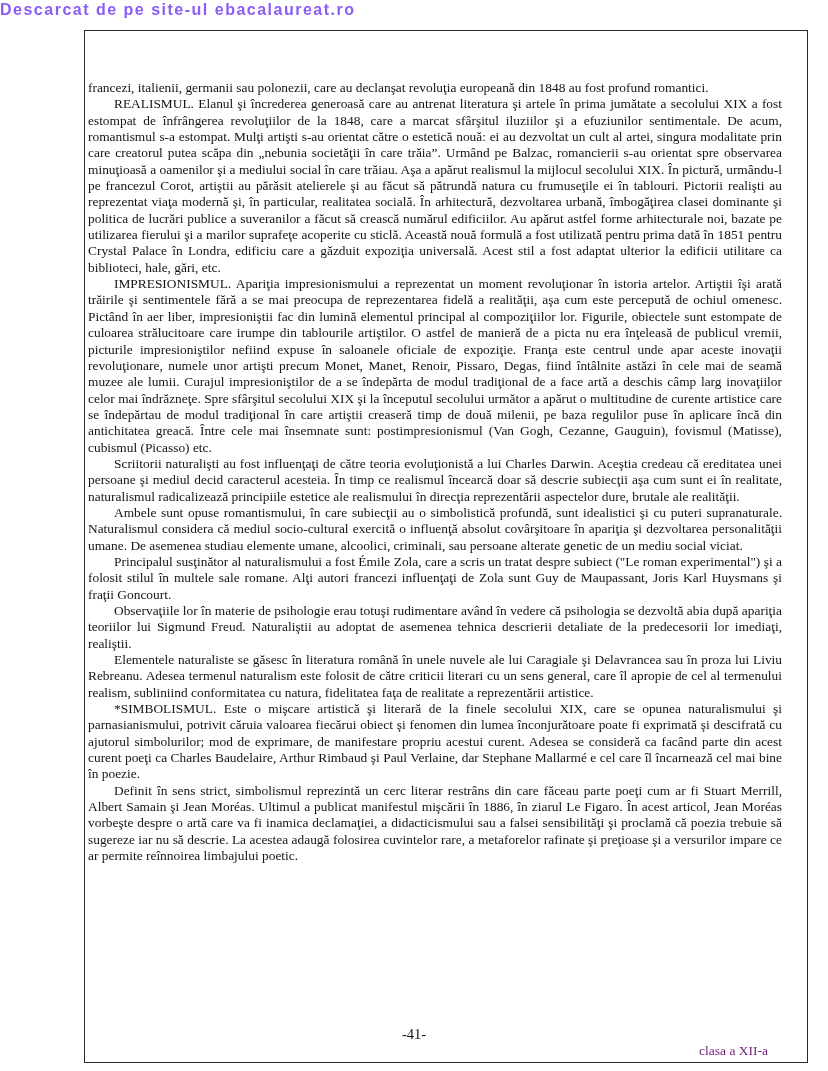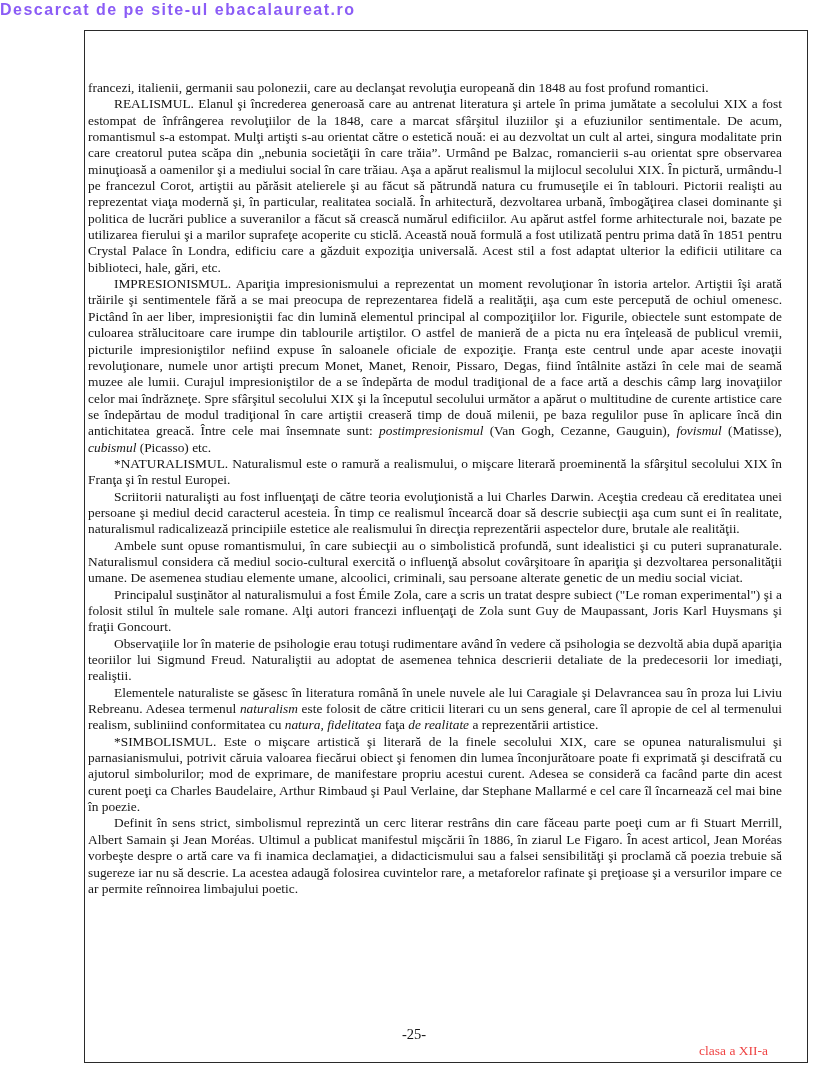--- a/index.html
+++ b/index.html
@@ -51,7 +51,7 @@
   .para { margin: 0; }
   .para.indent { text-indent: 26px; }
   .b { font-weight: normal; }
-  .i { font-style: italic; }
+  .i { }
   .footer-page-number {
     position: absolute;
     left: 0;

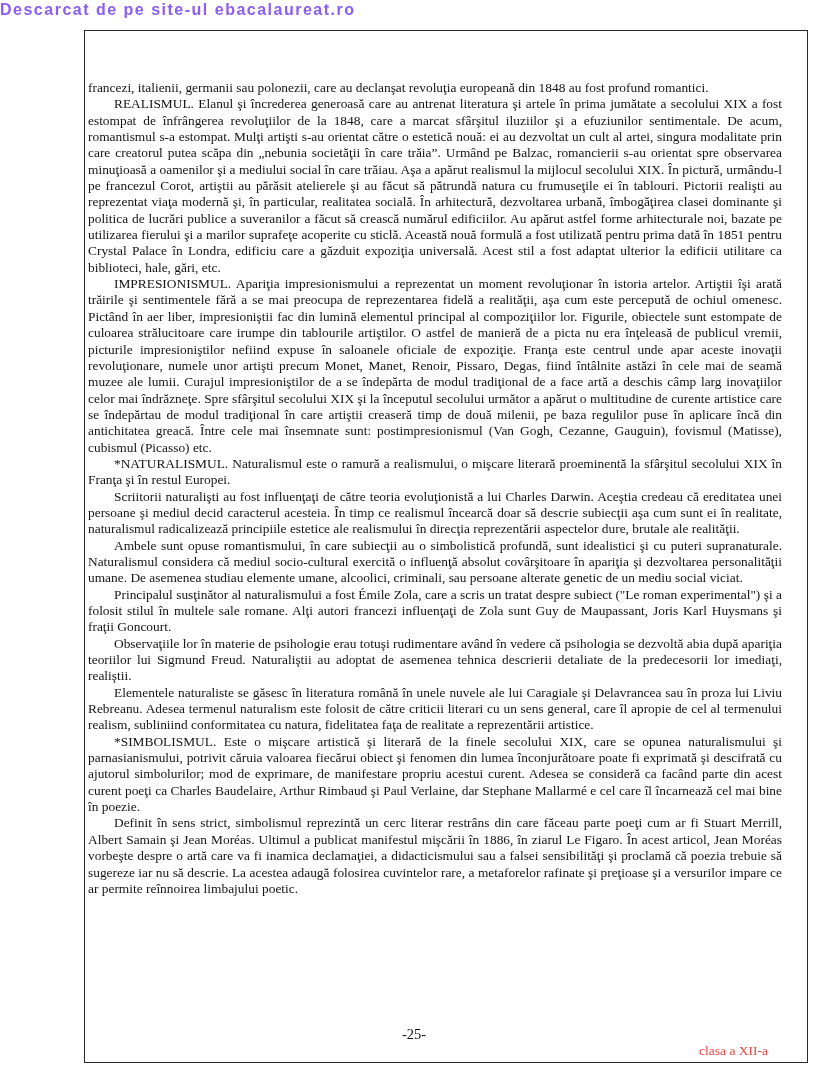--- a/index.html
+++ b/index.html
@@ -80,7 +80,6 @@
     <p class="para"><span class="">francezi, italienii, germanii sau polonezii, care au declanşat revoluţia europeană din 1848 au fost profund romantici.</span></p>
     <p class="para indent"><span class="b">REALISMUL.</span><span class=""> Elanul şi încrederea generoasă care au antrenat literatura şi artele în prima jumătate a secolului XIX a fost estompat de înfrângerea revoluţiilor de la 1848, care a marcat sfârşitul iluziilor şi a efuziunilor sentimentale. De acum, romantismul s-a estompat. Mulţi artişti s-au orientat către o estetică nouă: ei au dezvoltat un cult al artei, singura modalitate prin care creatorul putea scăpa din „nebunia societăţii în care trăia”. Urmând pe Balzac, romancierii s-au orientat spre observarea minuţioasă a oamenilor şi a mediului social în care trăiau. Aşa a apărut realismul la mijlocul secolului XIX. În pictură, urmându-l pe francezul Corot, artiştii au părăsit atelierele şi au făcut să pătrundă natura cu frumuseţile ei în tablouri. Pictorii realişti au reprezentat viaţa modernă şi, în particular, realitatea socială. În arhitectură, dezvoltarea urbană, îmbogăţirea clasei dominante şi politica de lucrări publice a suveranilor a făcut să crească numărul edificiilor. Au apărut astfel forme arhitecturale noi, bazate pe utilizarea fierului şi a marilor suprafeţe acoperite cu sticlă. Această nouă formulă a fost utilizată pentru prima dată în 1851 pentru Crystal Palace în Londra, edificiu care a găzduit expoziţia universală. Acest stil a fost adaptat ulterior la edificii utilitare ca biblioteci, hale, gări, etc.</span></p>
     <p class="para indent"><span class="b">IMPRESIONISMUL.</span><span class=""> Apariţia impresionismului a reprezentat un moment revoluţionar în istoria artelor. Artiştii îşi arată trăirile şi sentimentele fără a se mai preocupa de reprezentarea fidelă a realităţii, aşa cum este percepută de ochiul omenesc. Pictând în aer liber, impresioniştii fac din lumină elementul principal al compoziţiilor lor. Figurile, obiectele sunt estompate de culoarea strălucitoare care irumpe din tablourile artiştilor. O astfel de manieră de a picta nu era înţeleasă de publicul vremii, picturile impresioniştilor nefiind expuse în saloanele oficiale de expoziţie. Franţa este centrul unde apar aceste inovaţii revoluţionare, numele unor artişti precum Monet, Manet, Renoir, Pissaro, Degas, fiind întâlnite astăzi în cele mai de seamă muzee ale lumii. Curajul impresioniştilor de a se îndepărta de modul tradiţional de a face artă a deschis câmp larg inovaţiilor celor mai îndrăzneţe. Spre sfârşitul secolului XIX şi la începutul secolului următor a apărut o multitudine de curente artistice care se îndepărtau de modul tradiţional în care artiştii creaseră timp de două milenii, pe baza regulilor puse în aplicare încă din antichitatea greacă. Între cele mai însemnate sunt: </span><span class="i">postimpresionismul</span><span class=""> (Van Gogh, Cezanne, Gauguin), </span><span class="i">fovismul</span><span class=""> (Matisse), </span><span class="i">cubismul</span><span class=""> (Picasso) etc.</span></p>
-    <p class="para indent"><span class="b">*NATURALISMUL.</span><span class=""> Naturalismul este o ramură a realismului, o mişcare literară proeminentă la sfârşitul secolului XIX în Franţa şi în restul Europei.</span></p>
     <p class="para indent"><span class="">Scriitorii naturalişti au fost influenţaţi de către teoria evoluţionistă a lui Charles Darwin. Aceştia credeau că ereditatea unei persoane şi mediul decid caracterul acesteia. În timp ce realismul încearcă doar să descrie subiecţii aşa cum sunt ei în realitate, naturalismul radicalizează principiile estetice ale realismului în direcţia reprezentării aspectelor dure, brutale ale realităţii.</span></p>
     <p class="para indent"><span class="">Ambele sunt opuse romantismului, în care subiecţii au o simbolistică profundă, sunt idealistici şi cu puteri supranaturale. Naturalismul considera că mediul socio-cultural exercită o influenţă absolut covârşitoare în apariţia şi dezvoltarea personalităţii umane. De asemenea studiau elemente umane, alcoolici, criminali, sau persoane alterate genetic de un mediu social viciat.</span></p>
     <p class="para indent"><span class="">Principalul susţinător al naturalismului a fost Émile Zola, care a scris un tratat despre subiect ("Le roman experimental") şi a folosit stilul în multele sale romane. Alţi autori francezi influenţaţi de Zola sunt Guy de Maupassant, Joris Karl Huysmans şi fraţii Goncourt.</span></p>

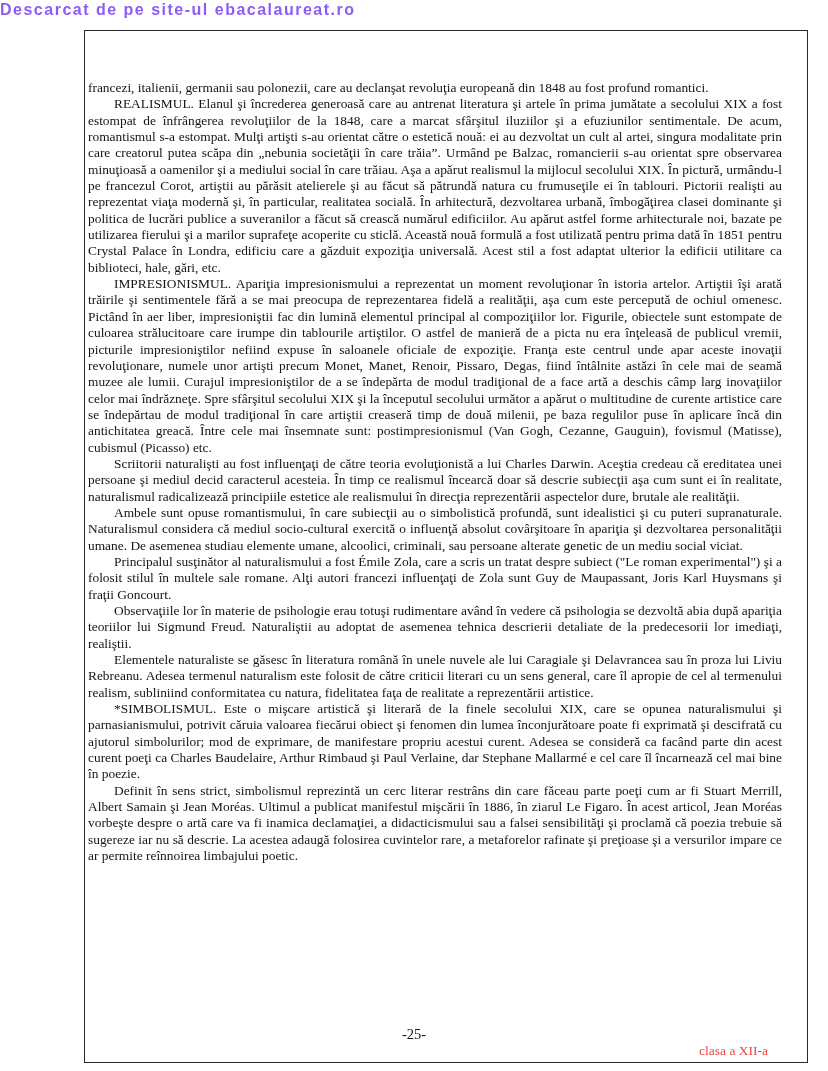--- a/index.html
+++ b/index.html
@@ -89,7 +89,7 @@
     <p class="para indent"><span class="">Definit în sens strict, simbolismul reprezintă un cerc literar restrâns din care făceau parte poeţi cum ar fi Stuart Merrill, Albert Samain şi Jean Moréas. Ultimul a publicat manifestul mişcării în 1886, în ziarul Le Figaro. În acest articol, Jean Moréas vorbeşte despre o artă care va fi inamica declamaţiei, a didacticismului sau a falsei sensibilităţi şi proclamă că poezia trebuie să sugereze iar nu să descrie. La acestea adaugă folosirea cuvintelor rare, a metaforelor rafinate şi preţioase şi a versurilor impare ce ar permite reînnoirea limbajului poetic.</span></p>
   </div>
 
-<div class="footer-page-number">-25-</div>
+<div class="footer-page-number">-41-</div>
 
 <div class="footer-class-label">clasa a XII-a</div>
 

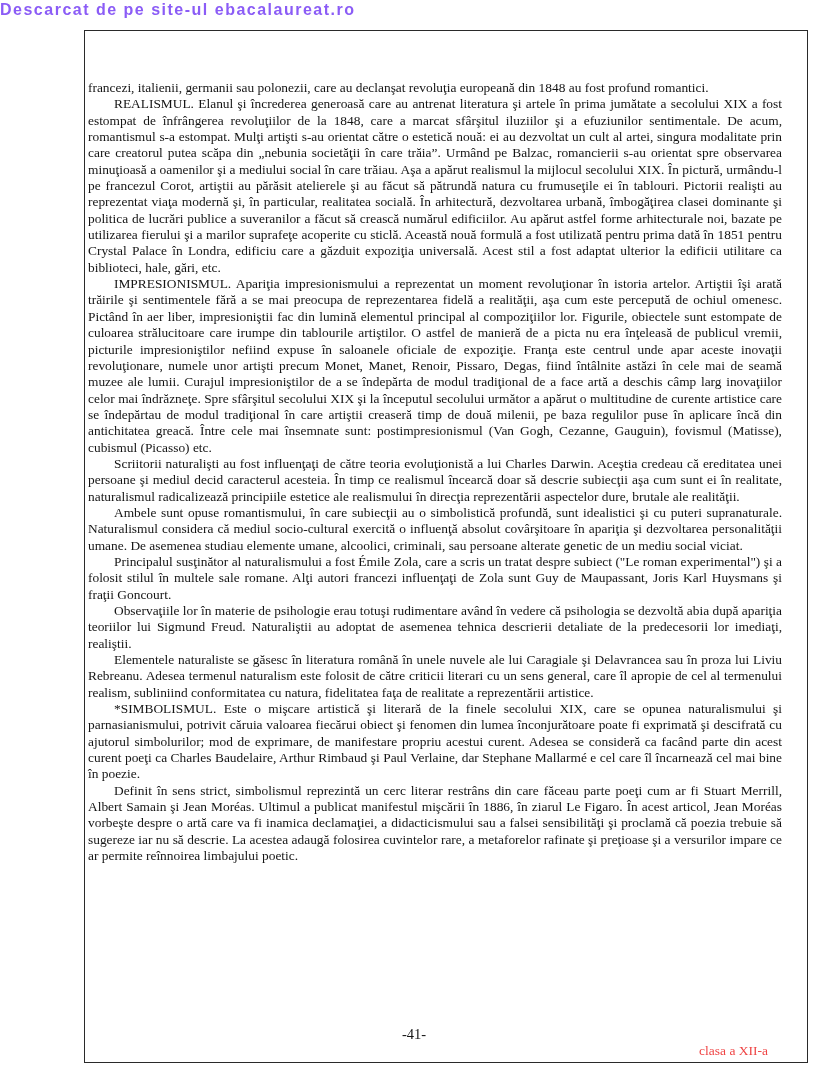--- a/index.html
+++ b/index.html
@@ -66,7 +66,7 @@
     right: 60px;
     top: 1043px;
     font-size: 13.5px;
-    color: #ef4444;
+    color: #701a75;
   }
 </style>
 </head>

